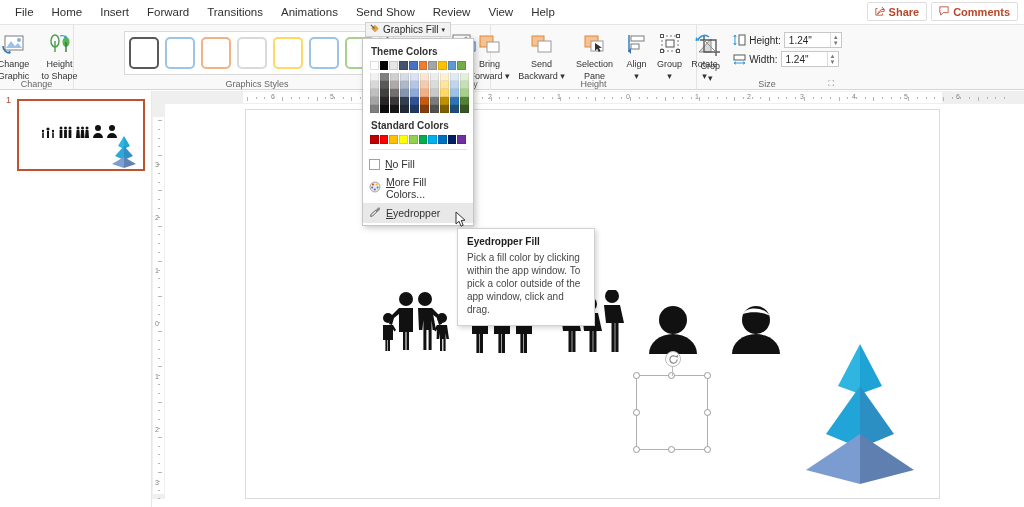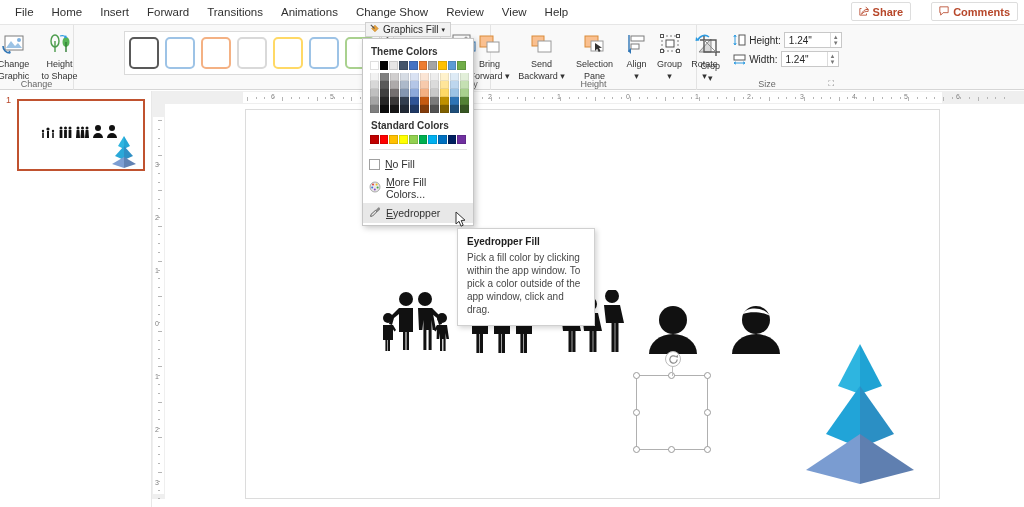--- a/index.html
+++ b/index.html
@@ -247,7 +247,7 @@
   <div class="menu-item">Forward</div>
   <div class="menu-item">Transitions</div>
   <div class="menu-item">Animations</div>
-  <div class="menu-item">Change Show</div>
+  <div class="menu-item">Send Show</div>
   <div class="menu-item">Review</div>
   <div class="menu-item">View</div>
   <div class="menu-item">Help</div>

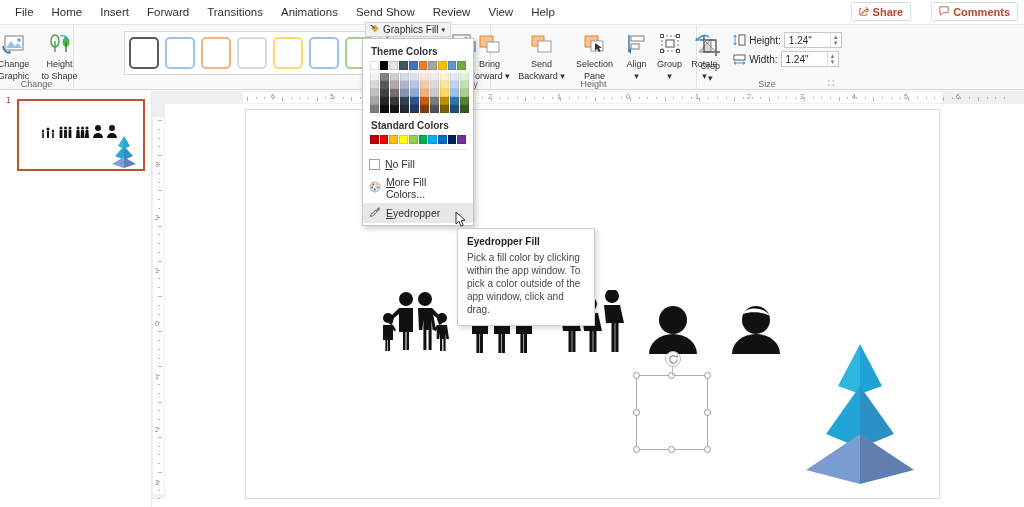--- a/index.html
+++ b/index.html
@@ -41,7 +41,7 @@
     right: 6px;
     top: 2px;
     display: flex;
-    gap: 20px;
+    gap: 4px;
   }
   .mb-btn {
     display: flex;

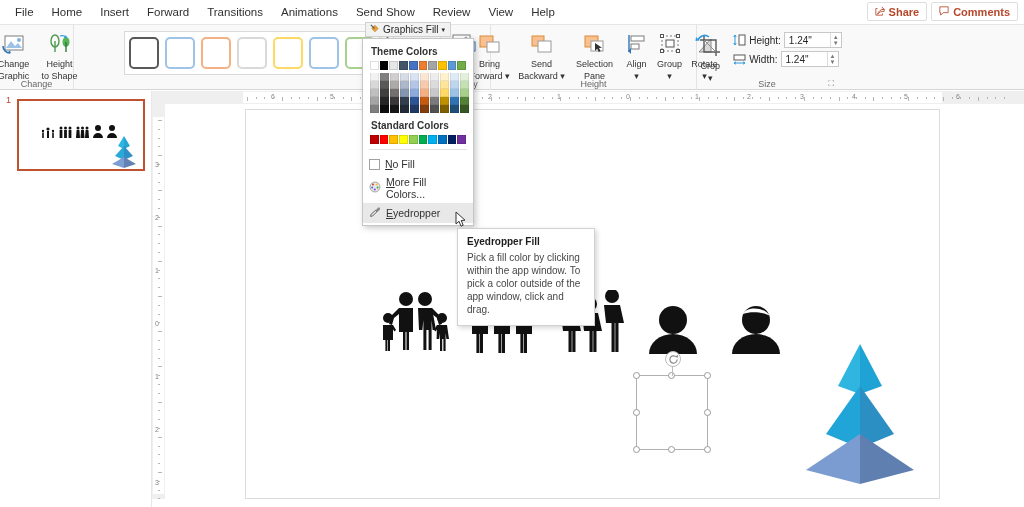--- a/index.html
+++ b/index.html
@@ -325,6 +325,7 @@
         <div class="gal-btn">▾</div>
       </div>
     </div>
+    <div class="rib-group-label" style="left:0;">Graphics Styles</div>
   </div>
 
   <div class="rib-group" style="width:50px">

